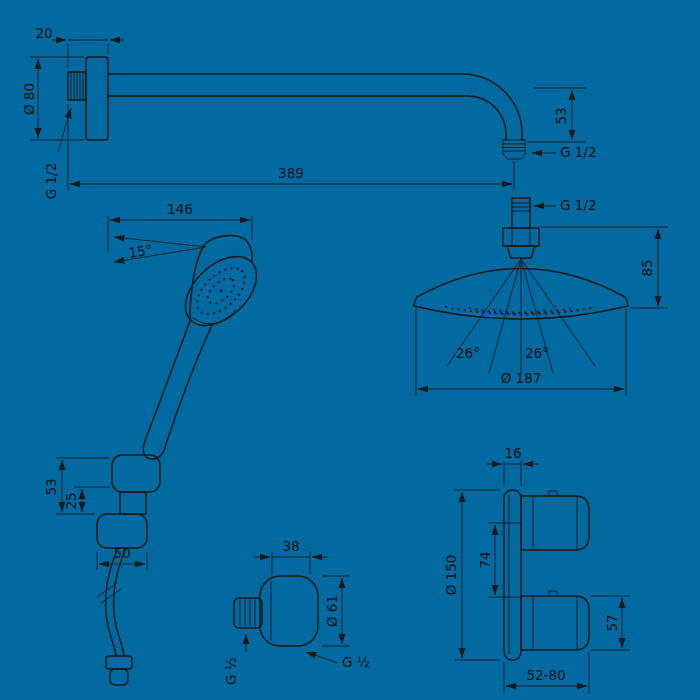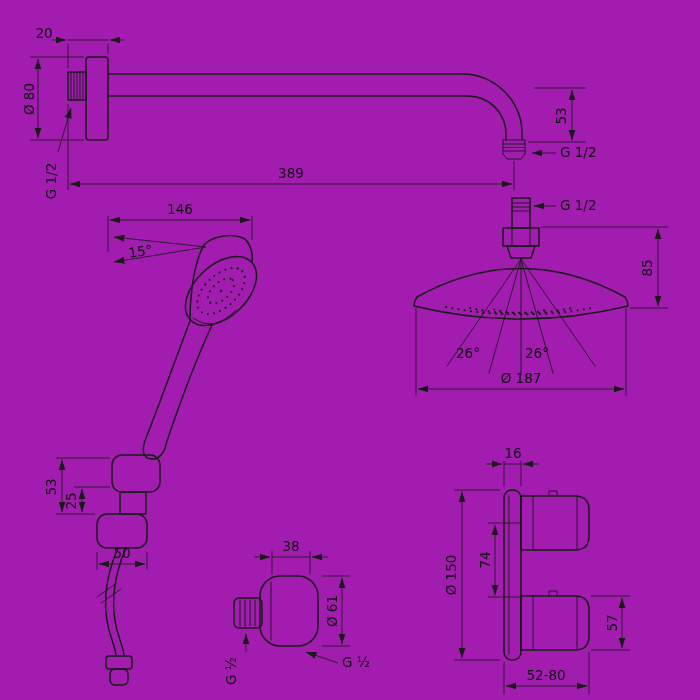--- a/index.html
+++ b/index.html
@@ -3,7 +3,7 @@
 <meta charset="utf-8">
 <style>
   html,body{margin:0;padding:0;background:#ffffff}
-  .stage{width:700px;height:700px;position:relative;background:#a21caf;overflow:hidden}
+  .stage{width:700px;height:700px;position:relative;background:#0369a1;overflow:hidden}
   svg{display:block}
   svg text{font-family:"DejaVu Sans","Liberation Sans",sans-serif;font-size:13.5px;fill:#111111}
   .o{fill:none;stroke:#1a1a1a;stroke-width:1.5;stroke-linejoin:round;stroke-linecap:round}

